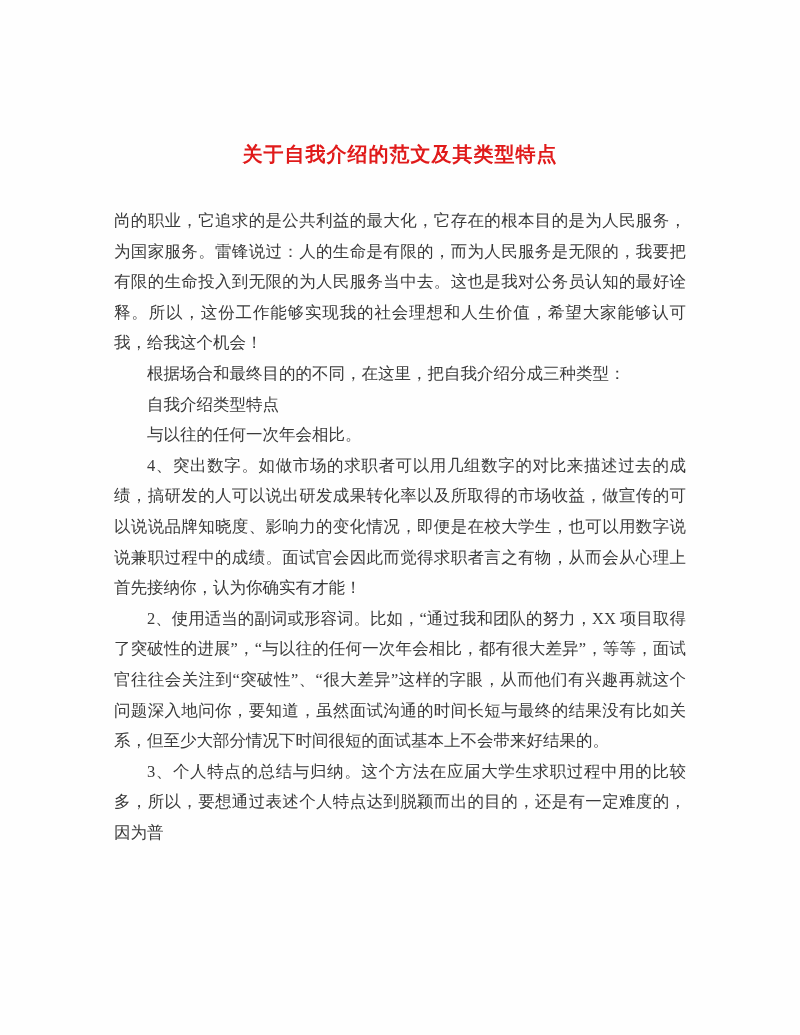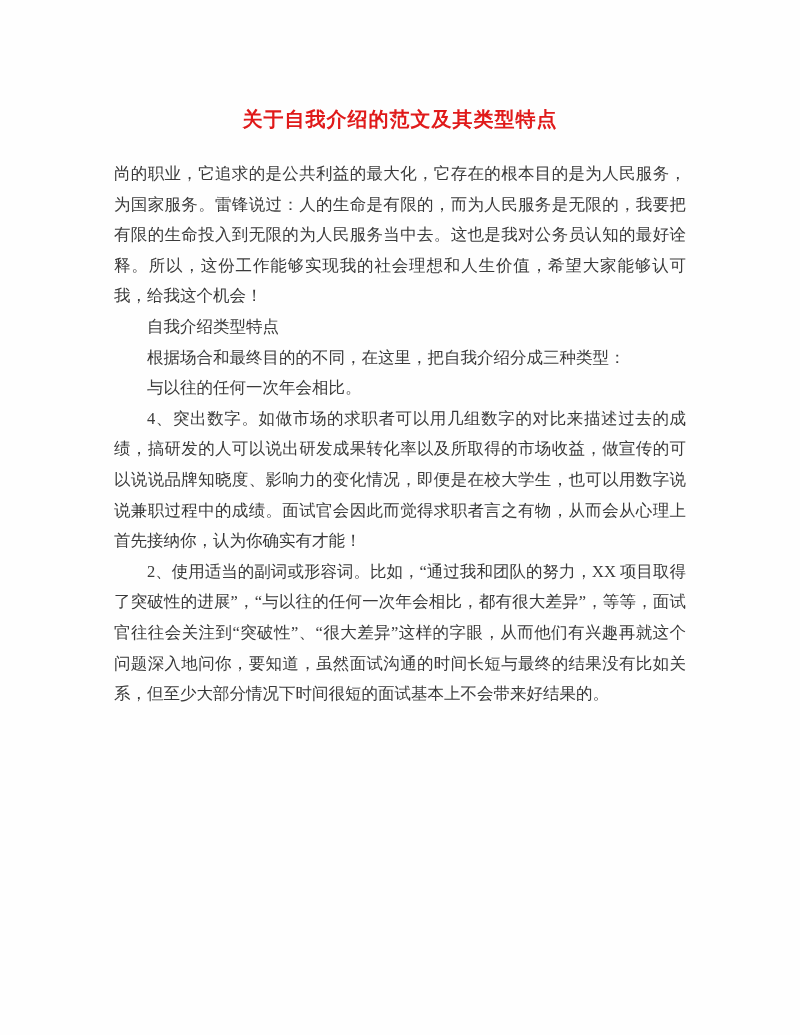--- a/index.html
+++ b/index.html
@@ -36,7 +36,7 @@
 <body>
 
 <div class="page" style="background: rgb(254, 254, 254);">
-  <h1 class="doc-title" style="color: rgb(224, 26, 26);">关于自我介绍的范文及其类型特点</h1>
+  <h1 class="doc-title" style="color: rgb(224, 26, 26); margin-top: 35px;">关于自我介绍的范文及其类型特点</h1>
 
   <div class="doc-body">
     <p>尚的职业，它追求的是公共利益的最大化，它存在的根本目的是为人民服务，为国家服务。雷锋说过：人的生命是有限的，而为人民服务是无限的，我要把有限的生命投入到无限的为人民服务当中去。这也是我对公务员认知的最好诠释。所以，这份工作能够实现我的社会理想和人生价值，希望大家能够认可我，给我这个机会！</p>

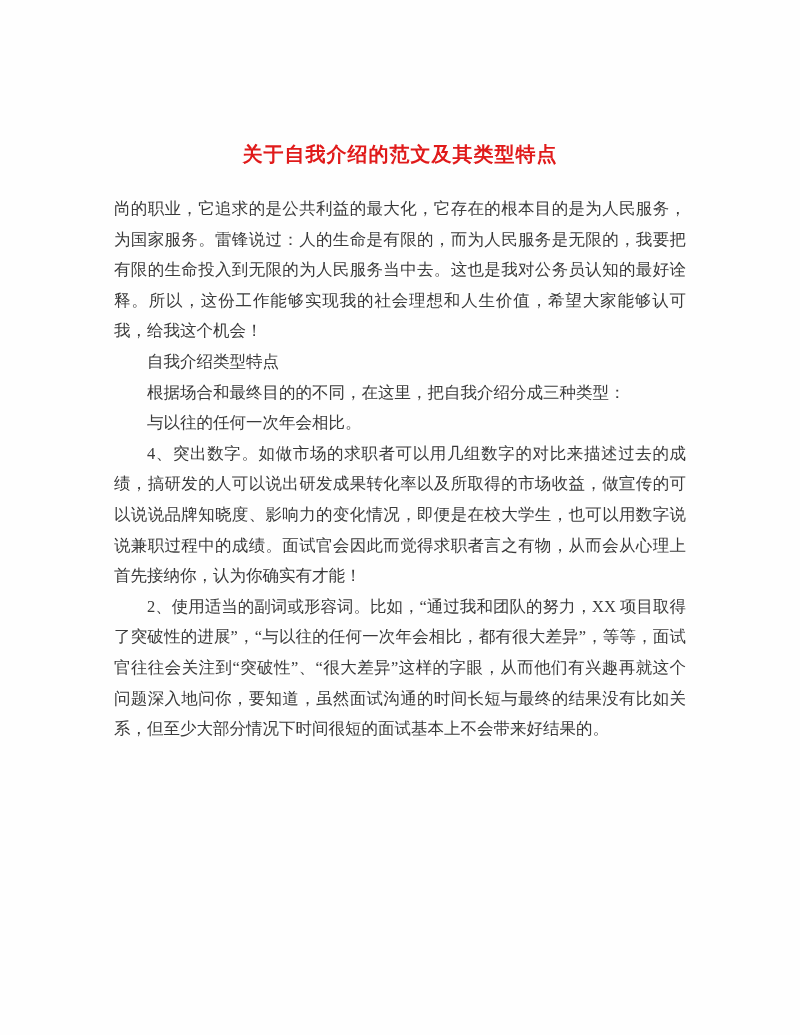--- a/index.html
+++ b/index.html
@@ -22,7 +22,7 @@
   }
   .doc-body {
     width: 572px;
-    margin: 26px auto 0 auto;
+    margin: 38px auto 0 auto;
     font-size: 16.5px;
     line-height: 30.6px;
     color: #3a3a3a;

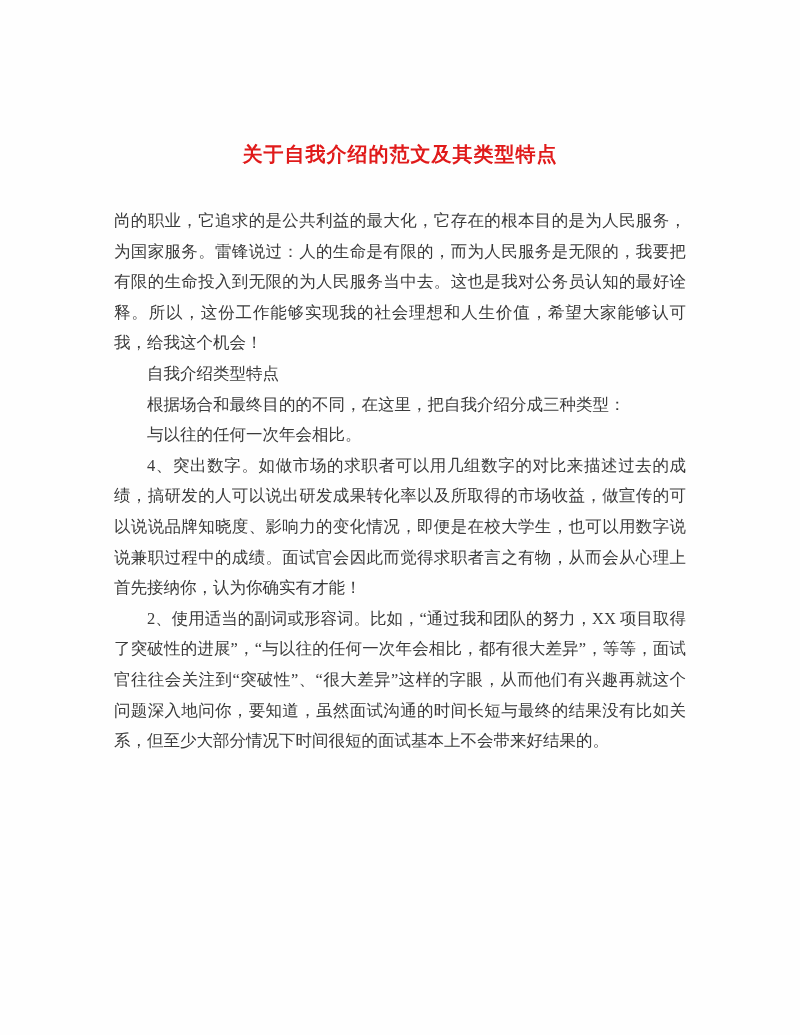--- a/index.html
+++ b/index.html
@@ -40,8 +40,8 @@
 
   <div class="doc-body">
     <p>尚的职业，它追求的是公共利益的最大化，它存在的根本目的是为人民服务，为国家服务。雷锋说过：人的生命是有限的，而为人民服务是无限的，我要把有限的生命投入到无限的为人民服务当中去。这也是我对公务员认知的最好诠释。所以，这份工作能够实现我的社会理想和人生价值，希望大家能够认可我，给我这个机会！</p>
+    <p class="indent">根据场合和最终目的的不同，在这里，把自我介绍分成三种类型：</p>
     <p class="indent">自我介绍类型特点</p>
-    <p class="indent">根据场合和最终目的的不同，在这里，把自我介绍分成三种类型：</p>
     <p class="indent">与以往的任何一次年会相比。</p>
     <p class="indent">4、突出数字。如做市场的求职者可以用几组数字的对比来描述过去的成绩，搞研发的人可以说出研发成果转化率以及所取得的市场收益，做宣传的可以说说品牌知晓度、影响力的变化情况，即便是在校大学生，也可以用数字说说兼职过程中的成绩。面试官会因此而觉得求职者言之有物，从而会从心理上首先接纳你，认为你确实有才能！</p>
     <p class="indent">2、使用适当的副词或形容词。比如，“通过我和团队的努力，XX 项目取得了突破性的进展”，“与以往的任何一次年会相比，都有很大差异”，等等，面试官往往会关注到“突破性”、“很大差异”这样的字眼，从而他们有兴趣再就这个问题深入地问你，要知道，虽然面试沟通的时间长短与最终的结果没有比如关系，但至少大部分情况下时间很短的面试基本上不会带来好结果的。</p>

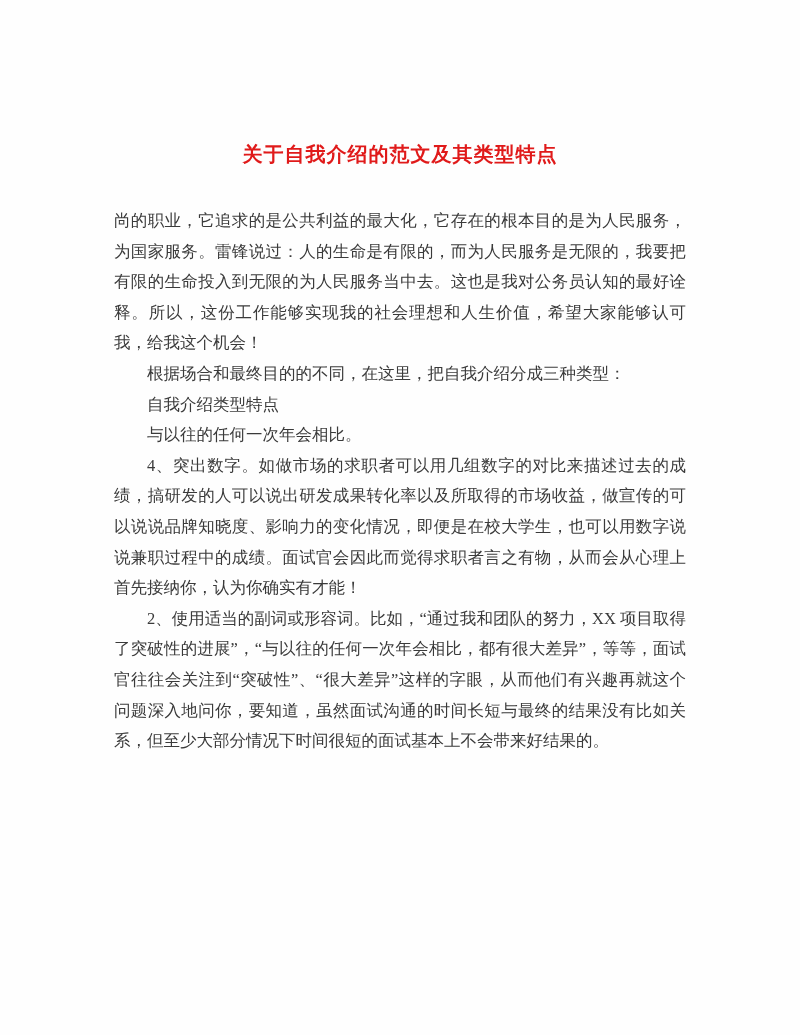--- a/index.html
+++ b/index.html
@@ -45,6 +45,7 @@
     <p class="indent">与以往的任何一次年会相比。</p>
     <p class="indent">4、突出数字。如做市场的求职者可以用几组数字的对比来描述过去的成绩，搞研发的人可以说出研发成果转化率以及所取得的市场收益，做宣传的可以说说品牌知晓度、影响力的变化情况，即便是在校大学生，也可以用数字说说兼职过程中的成绩。面试官会因此而觉得求职者言之有物，从而会从心理上首先接纳你，认为你确实有才能！</p>
     <p class="indent">2、使用适当的副词或形容词。比如，“通过我和团队的努力，XX 项目取得了突破性的进展”，“与以往的任何一次年会相比，都有很大差异”，等等，面试官往往会关注到“突破性”、“很大差异”这样的字眼，从而他们有兴趣再就这个问题深入地问你，要知道，虽然面试沟通的时间长短与最终的结果没有比如关系，但至少大部分情况下时间很短的面试基本上不会带来好结果的。</p>
+    <p class="indent">3、个人特点的总结与归纳。这个方法在应届大学生求职过程中用的比较多，所以，要想通过表述个人特点达到脱颖而出的目的，还是有一定难度的，因为普</p>
   </div>
 </div>
 

